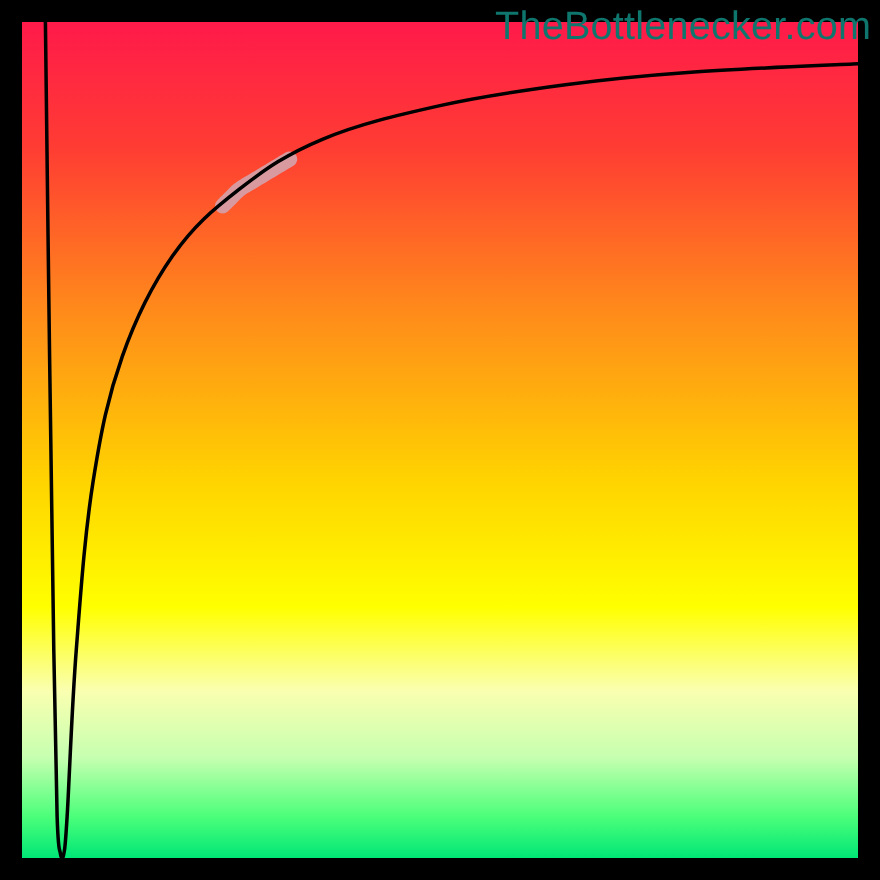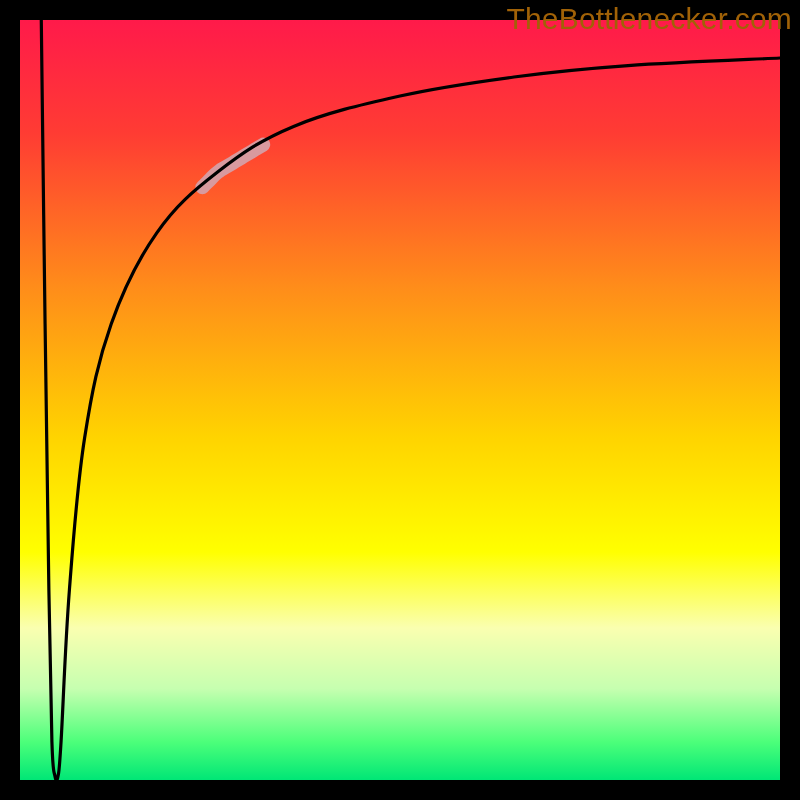--- a/index.html
+++ b/index.html
@@ -23,8 +23,8 @@
     position: absolute;
     top: 2px;
     right: 8px;
-    font-size: 30px;
-    color: #a16207;
+    font-size: 36px;
+    color: #0f766e;
     font-family: Arial, Helvetica, sans-serif;
     letter-spacing: 0.2px;
   }

